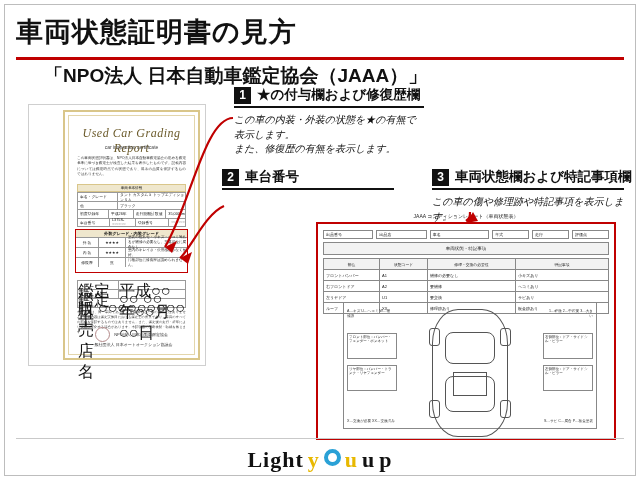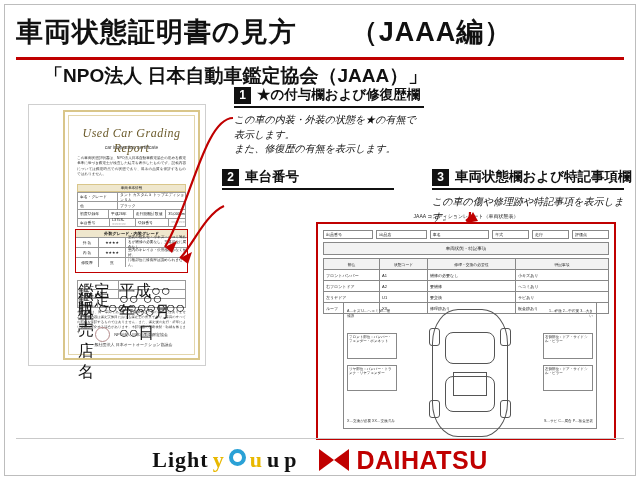--- a/index.html
+++ b/index.html
@@ -253,7 +253,6 @@
 
 <div class="title">
   <span class="t-main">車両状態証明書の見方</span>
-  <span class="t-sub">（JAAA編）</span>
 </div>
 <div class="title-rule"></div>
 <div class="subtitle">「NPO法人 日本自動車鑑定協会（JAAA）」</div>

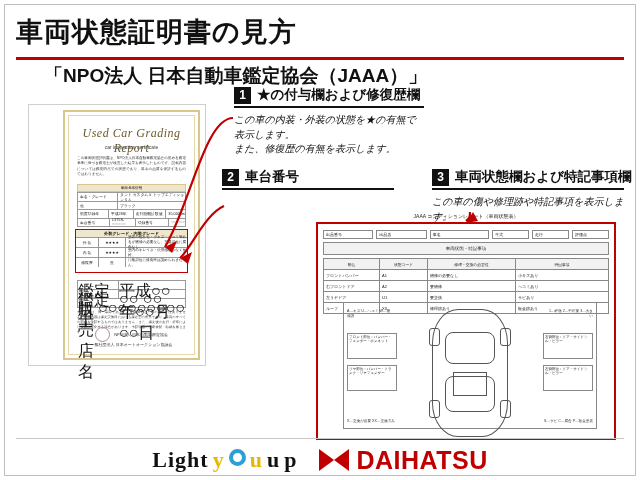--- a/index.html
+++ b/index.html
@@ -445,10 +445,6 @@
     <span>u</span>
     <span>p</span>
   </div>
-  <div class="brand">
-    <span class="dh-mark"></span>
-    <span class="dh-name">DAIHATSU</span>
-  </div>
 </div>
 
 </body></html>

